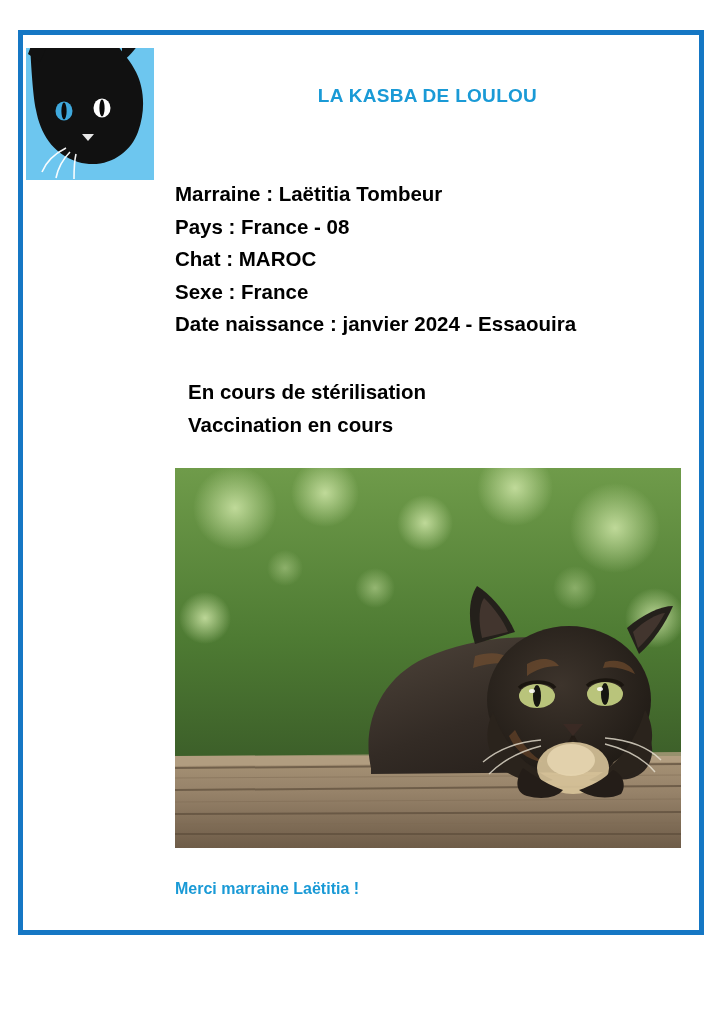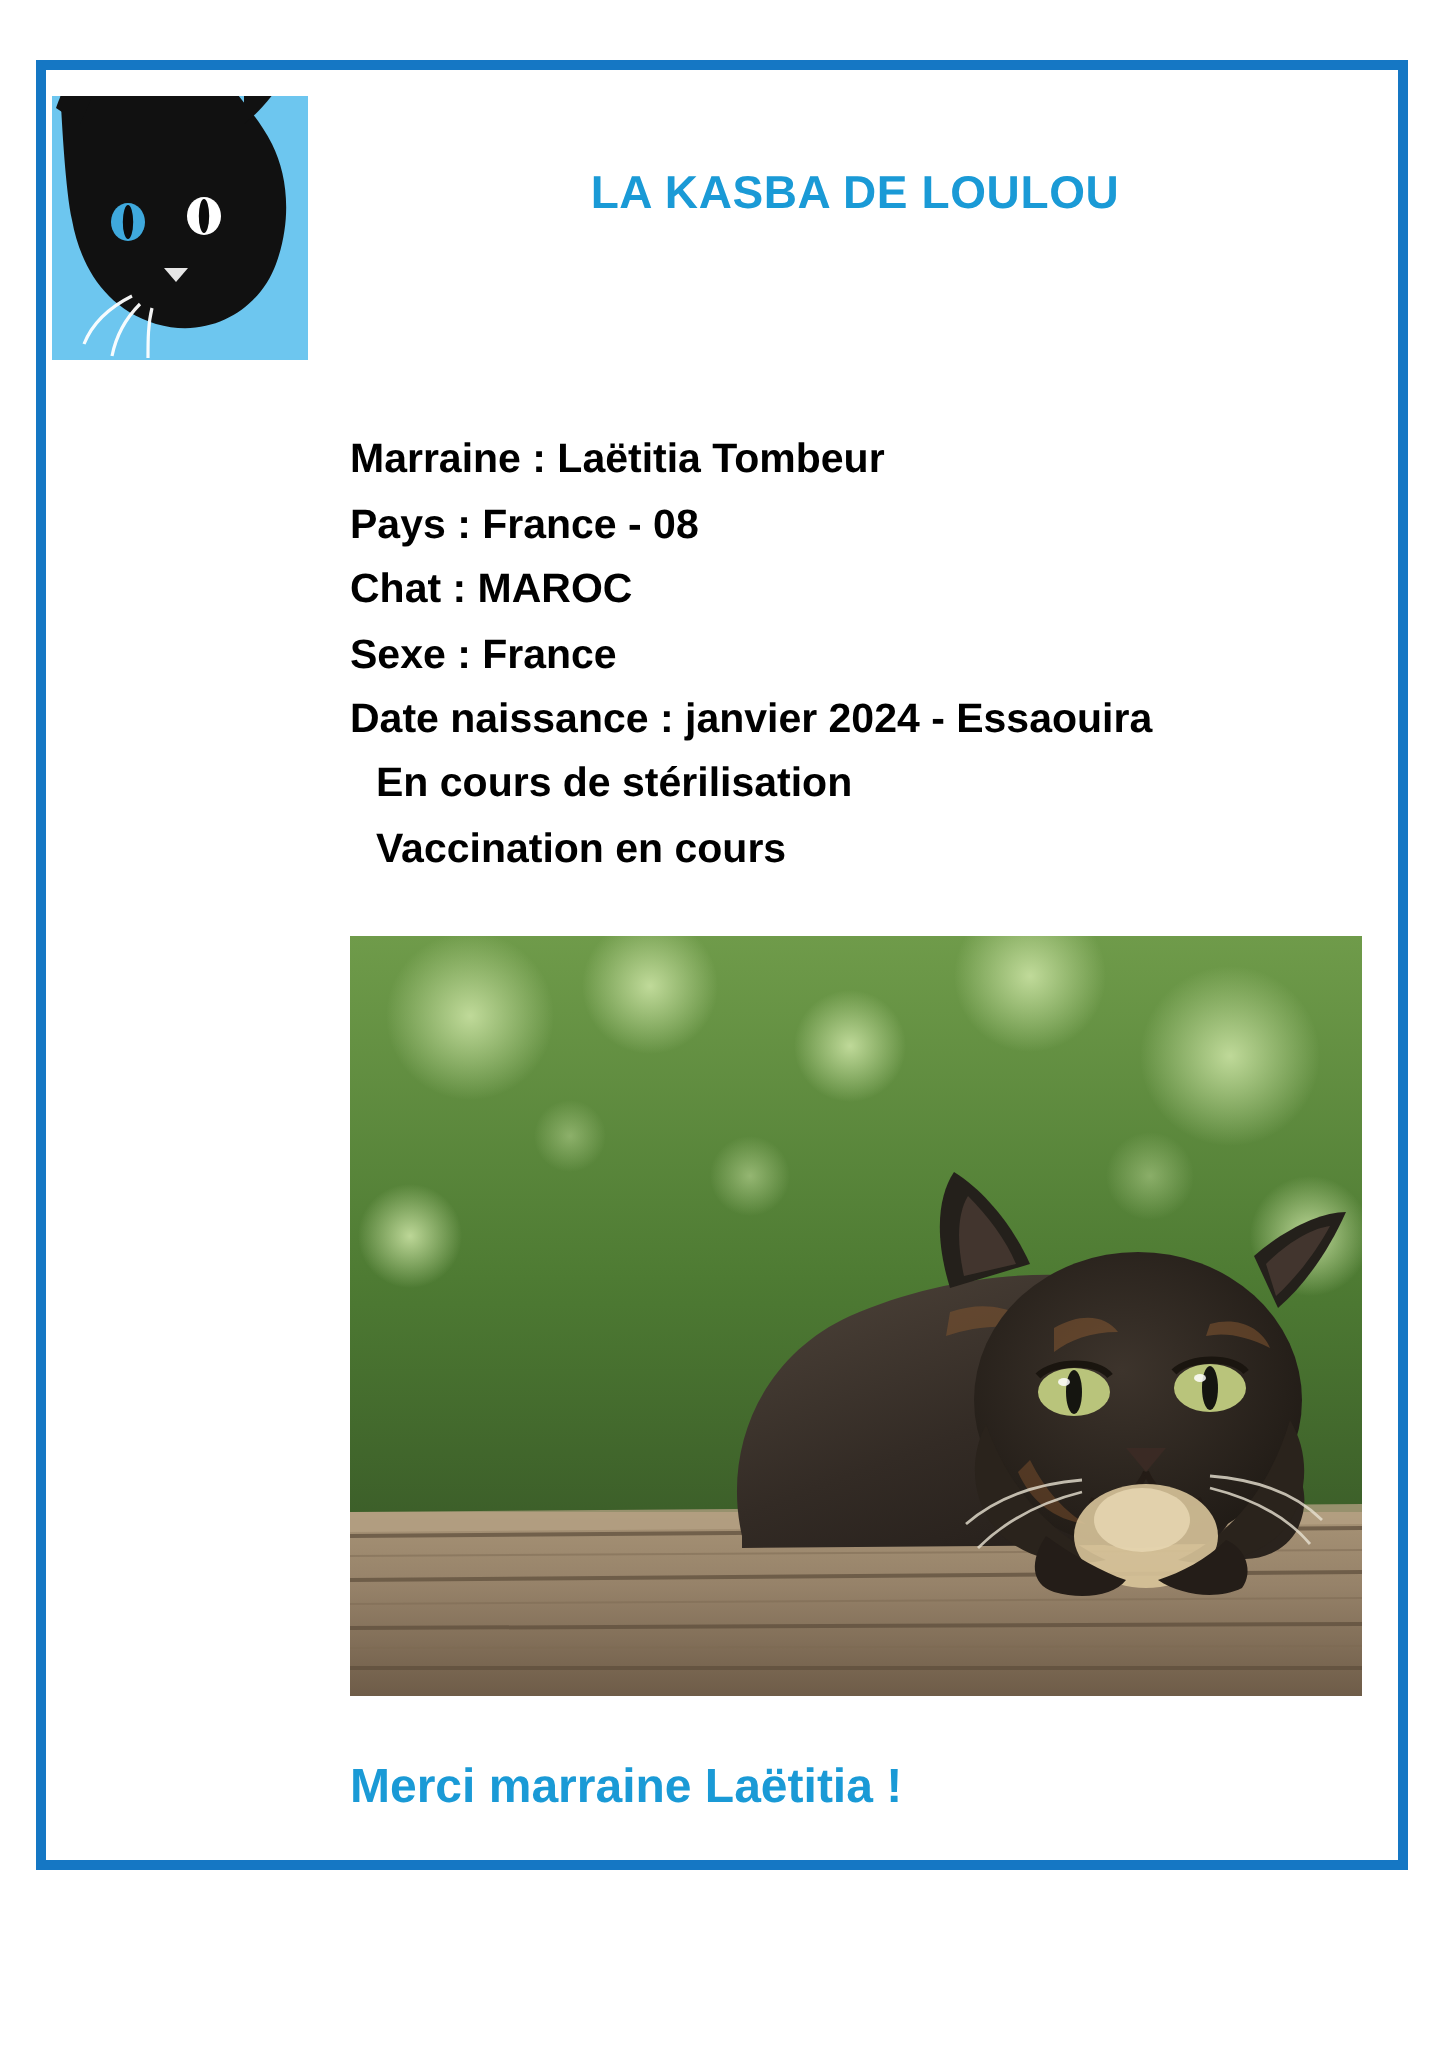--- a/index.html
+++ b/index.html
@@ -53,7 +53,7 @@
     text-align: center;
     color: #1a9ad6;
     font-weight: bold;
-    font-size: 23px;
+    font-size: 19px;
     line-height: 28px;
     letter-spacing: 0.3px;
   }

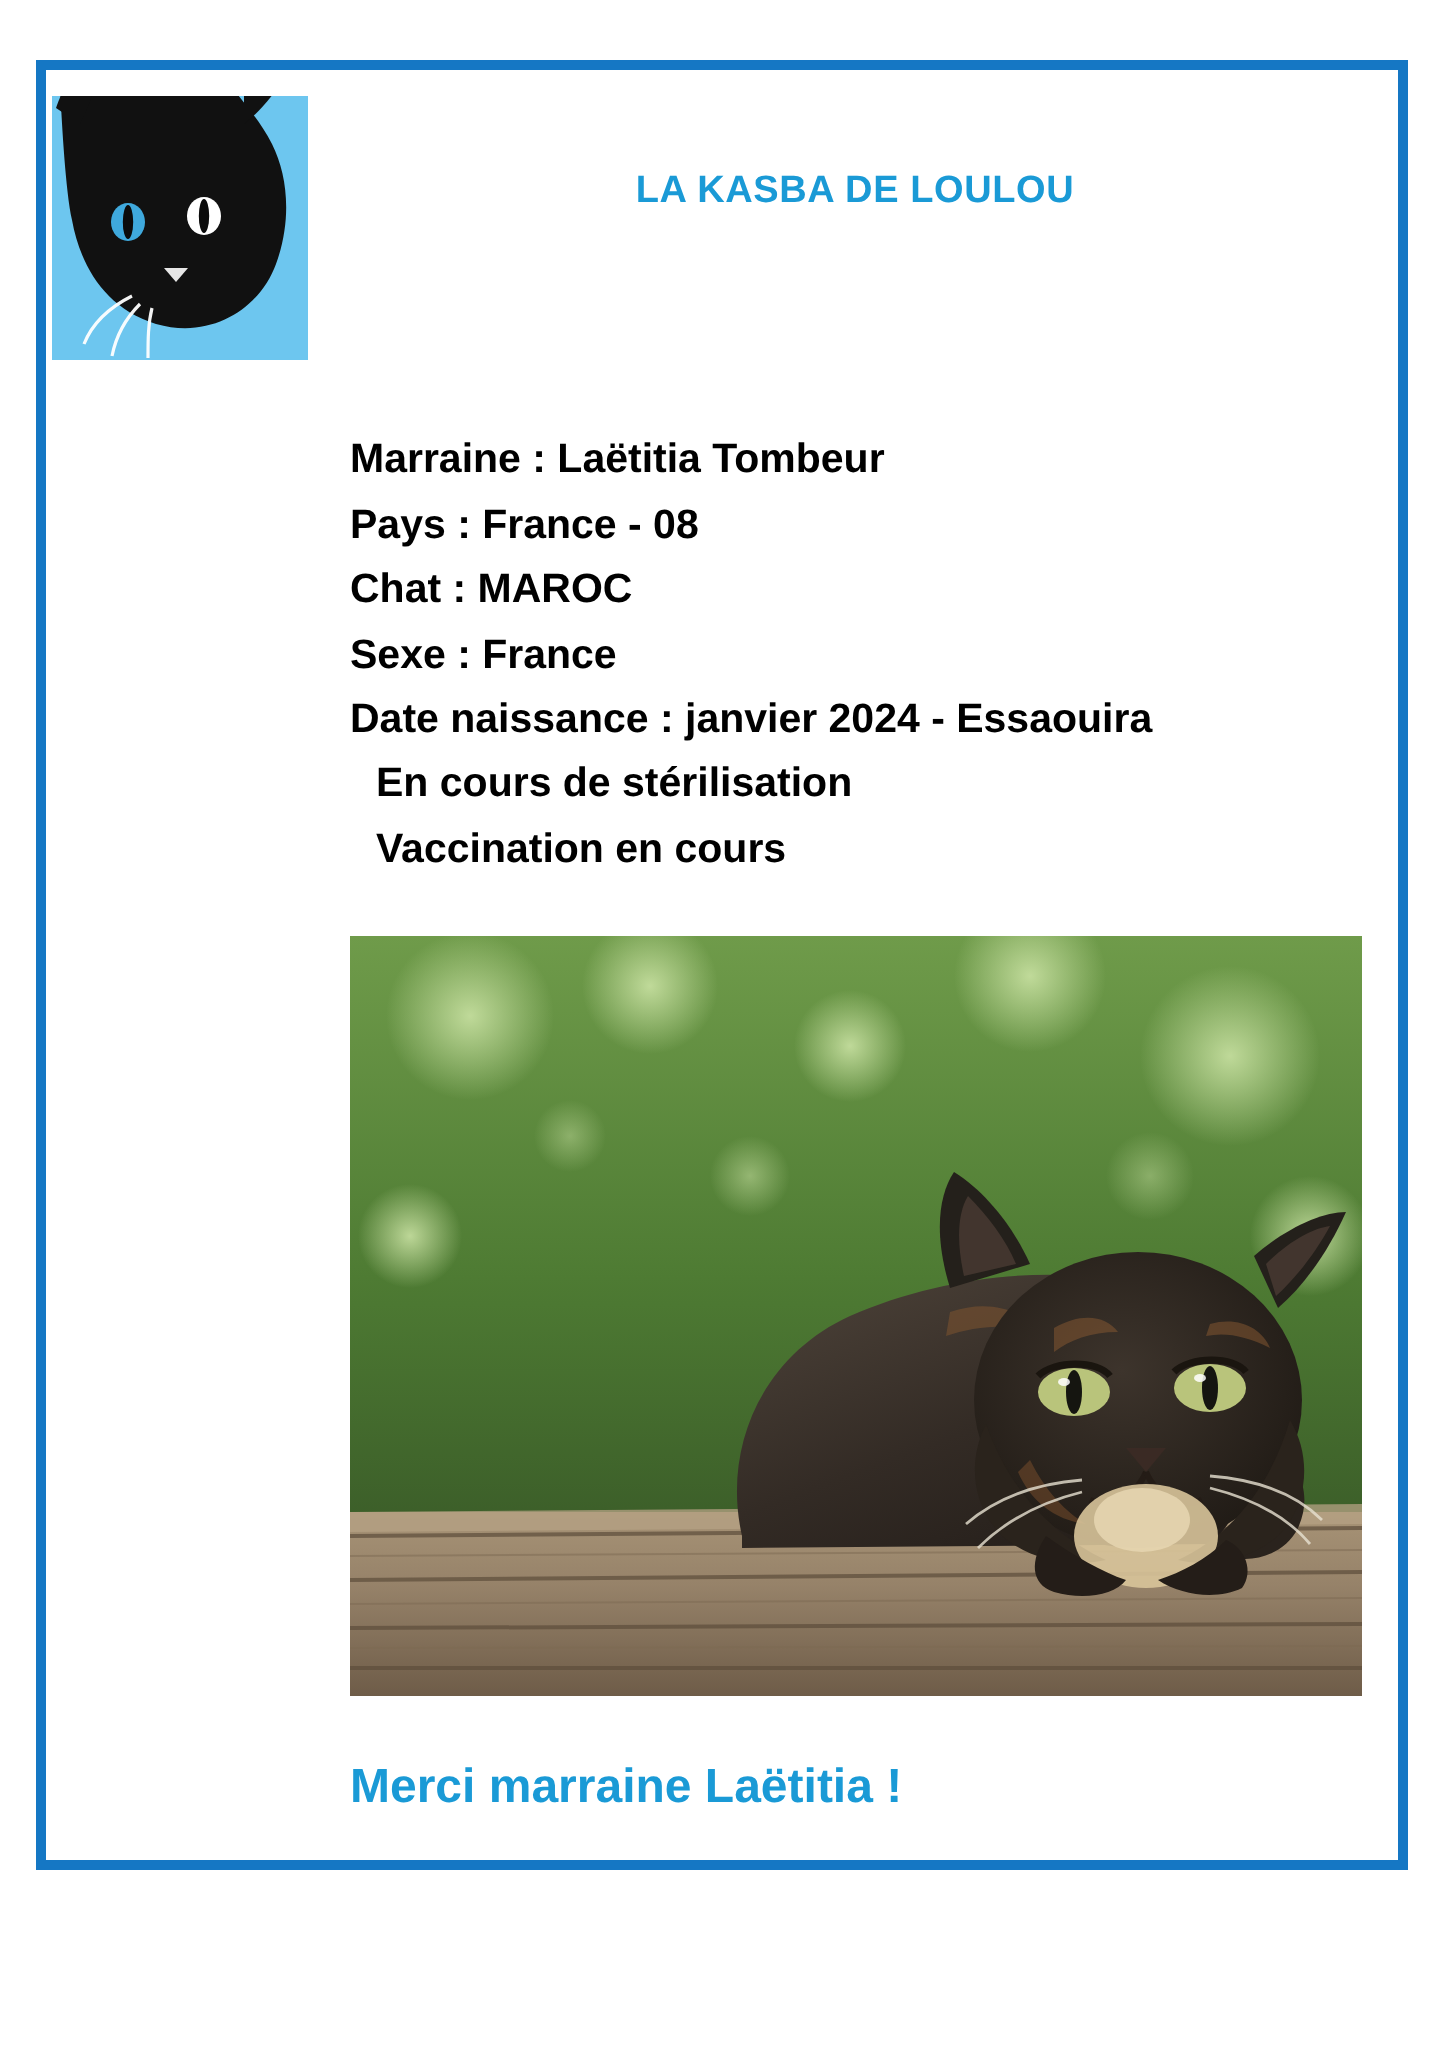--- a/index.html
+++ b/index.html
@@ -70,7 +70,6 @@
     font-weight: bold;
     font-size: 20.5px;
     line-height: 32.5px;
-    margin-top: 36px;
   }
   .info .line {
     white-space: nowrap;

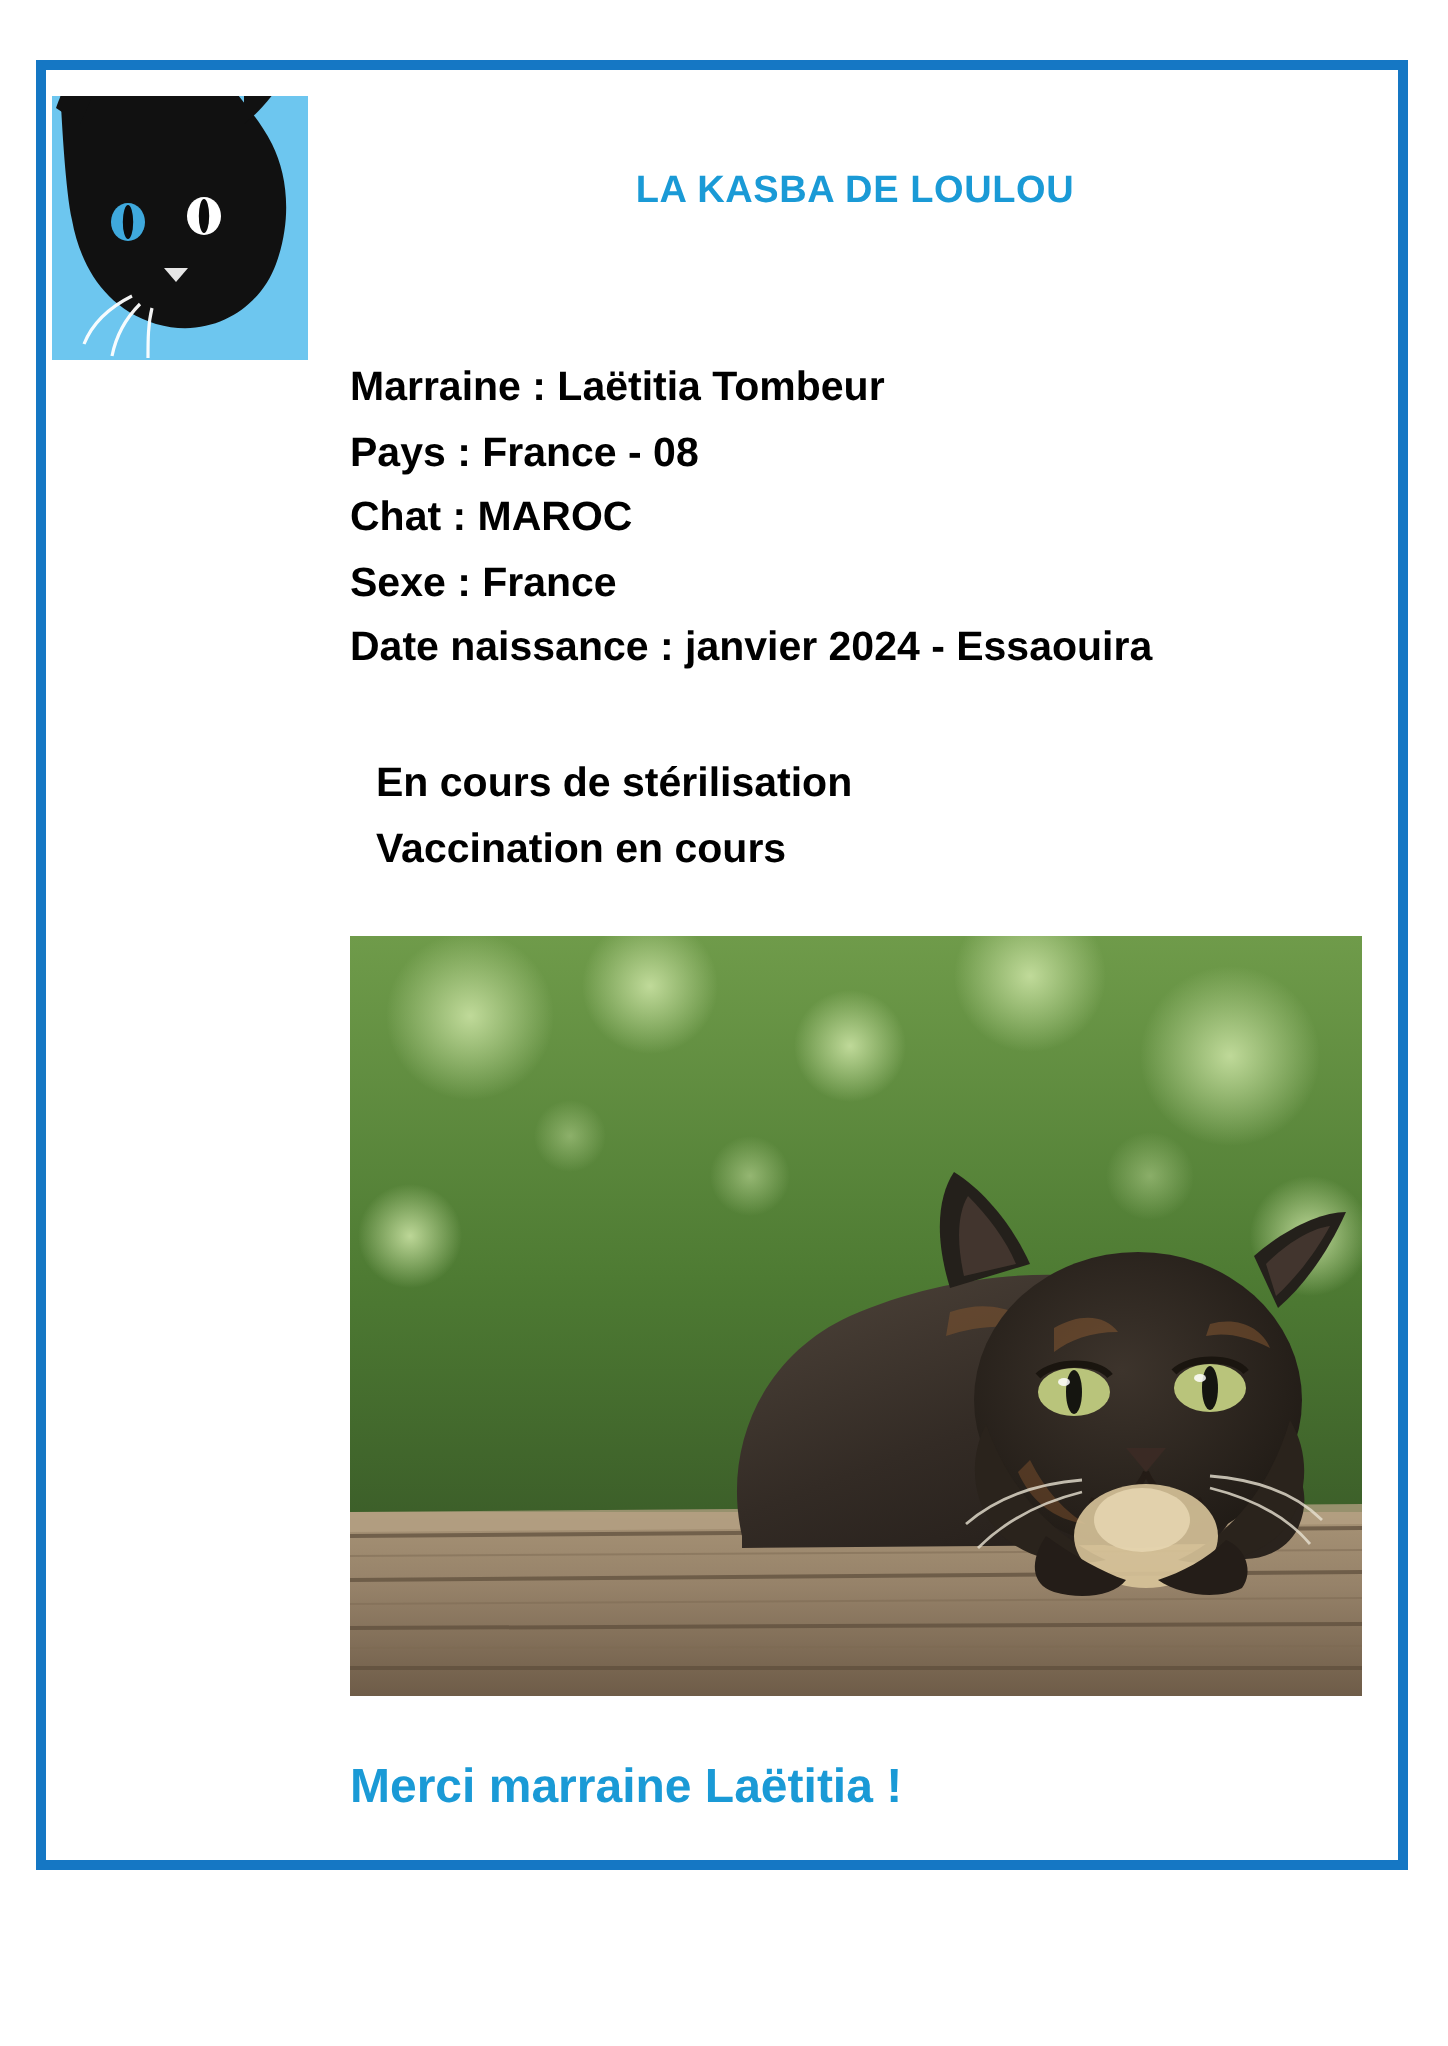--- a/index.html
+++ b/index.html
@@ -105,7 +105,7 @@
     width: 500px;
     color: #1a9ad6;
     font-weight: bold;
-    font-size: 24px;
+    font-size: 16px;
     white-space: nowrap;
   }
 </style>

